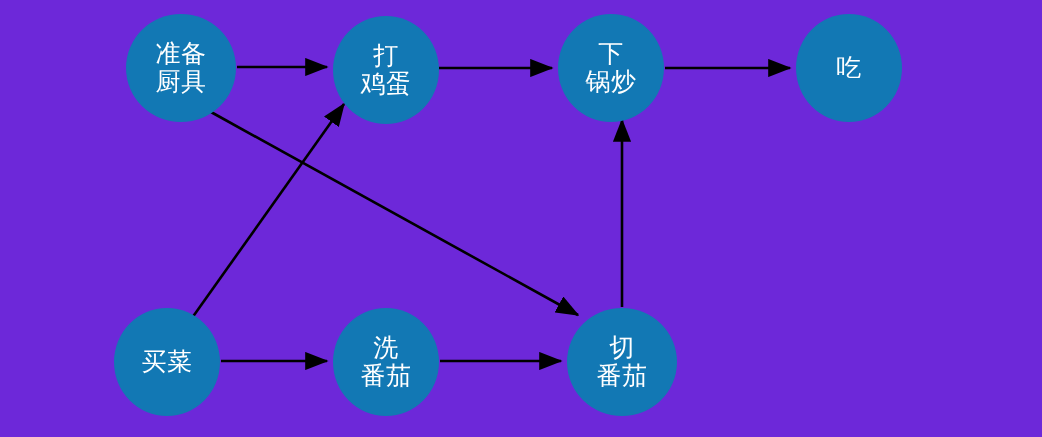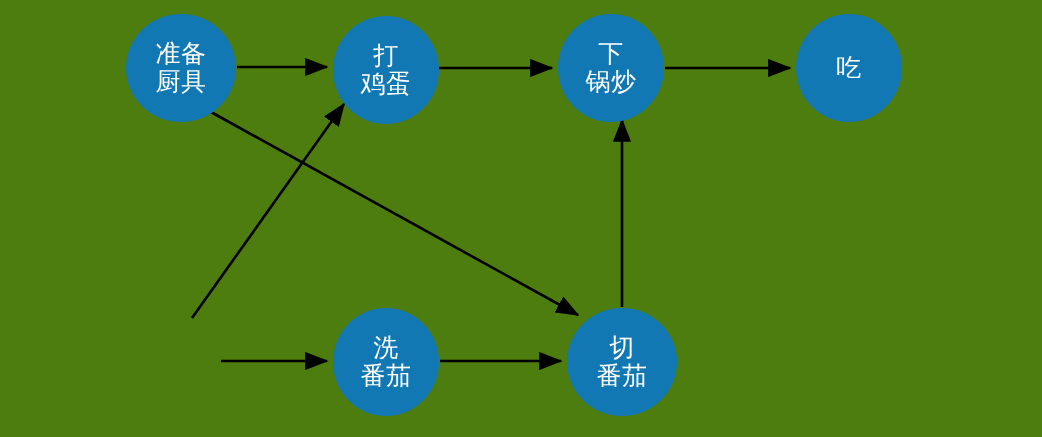--- a/index.html
+++ b/index.html
@@ -14,7 +14,7 @@
     position: relative;
     width: 1042px;
     height: 437px;
-    background: #4d7c0f;
+    background: #6d28d9;
     overflow: hidden;
   }
   #edge-layer {

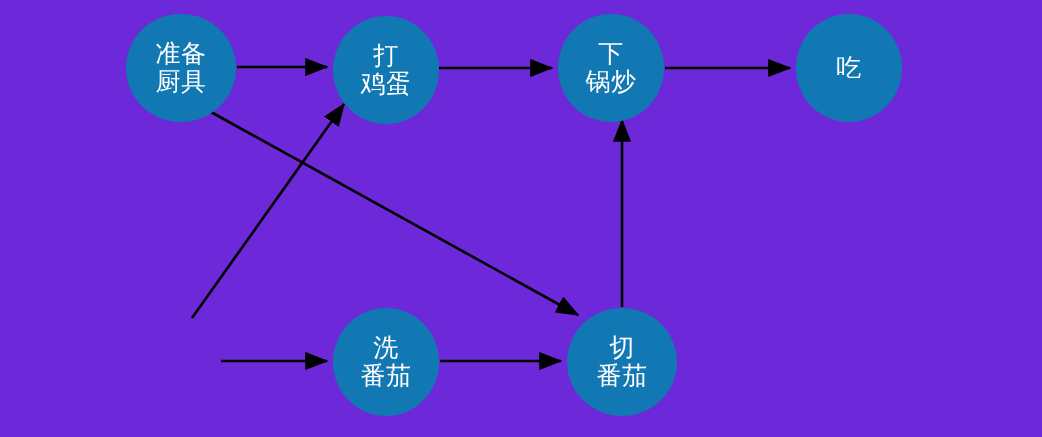--- a/index.html
+++ b/index.html
@@ -91,6 +91,9 @@
       <div class="node" style="left: 796px; top: 14px; width: 106px; height: 108px; background: rgb(18, 120, 180);">
         <span class="node-label" style="color: rgb(255, 255, 255);">吃</span>
       </div>
+      <div class="node" style="left: 114px; top: 308px; width: 106px; height: 108px; background: rgb(18, 120, 180);">
+        <span class="node-label" style="color: rgb(255, 255, 255);">买菜</span>
+      </div>
       <div class="node" style="left: 333px; top: 308px; width: 106px; height: 108px; background: rgb(18, 120, 180);">
         <span class="node-label" style="color: rgb(255, 255, 255);">洗
 番茄</span>

